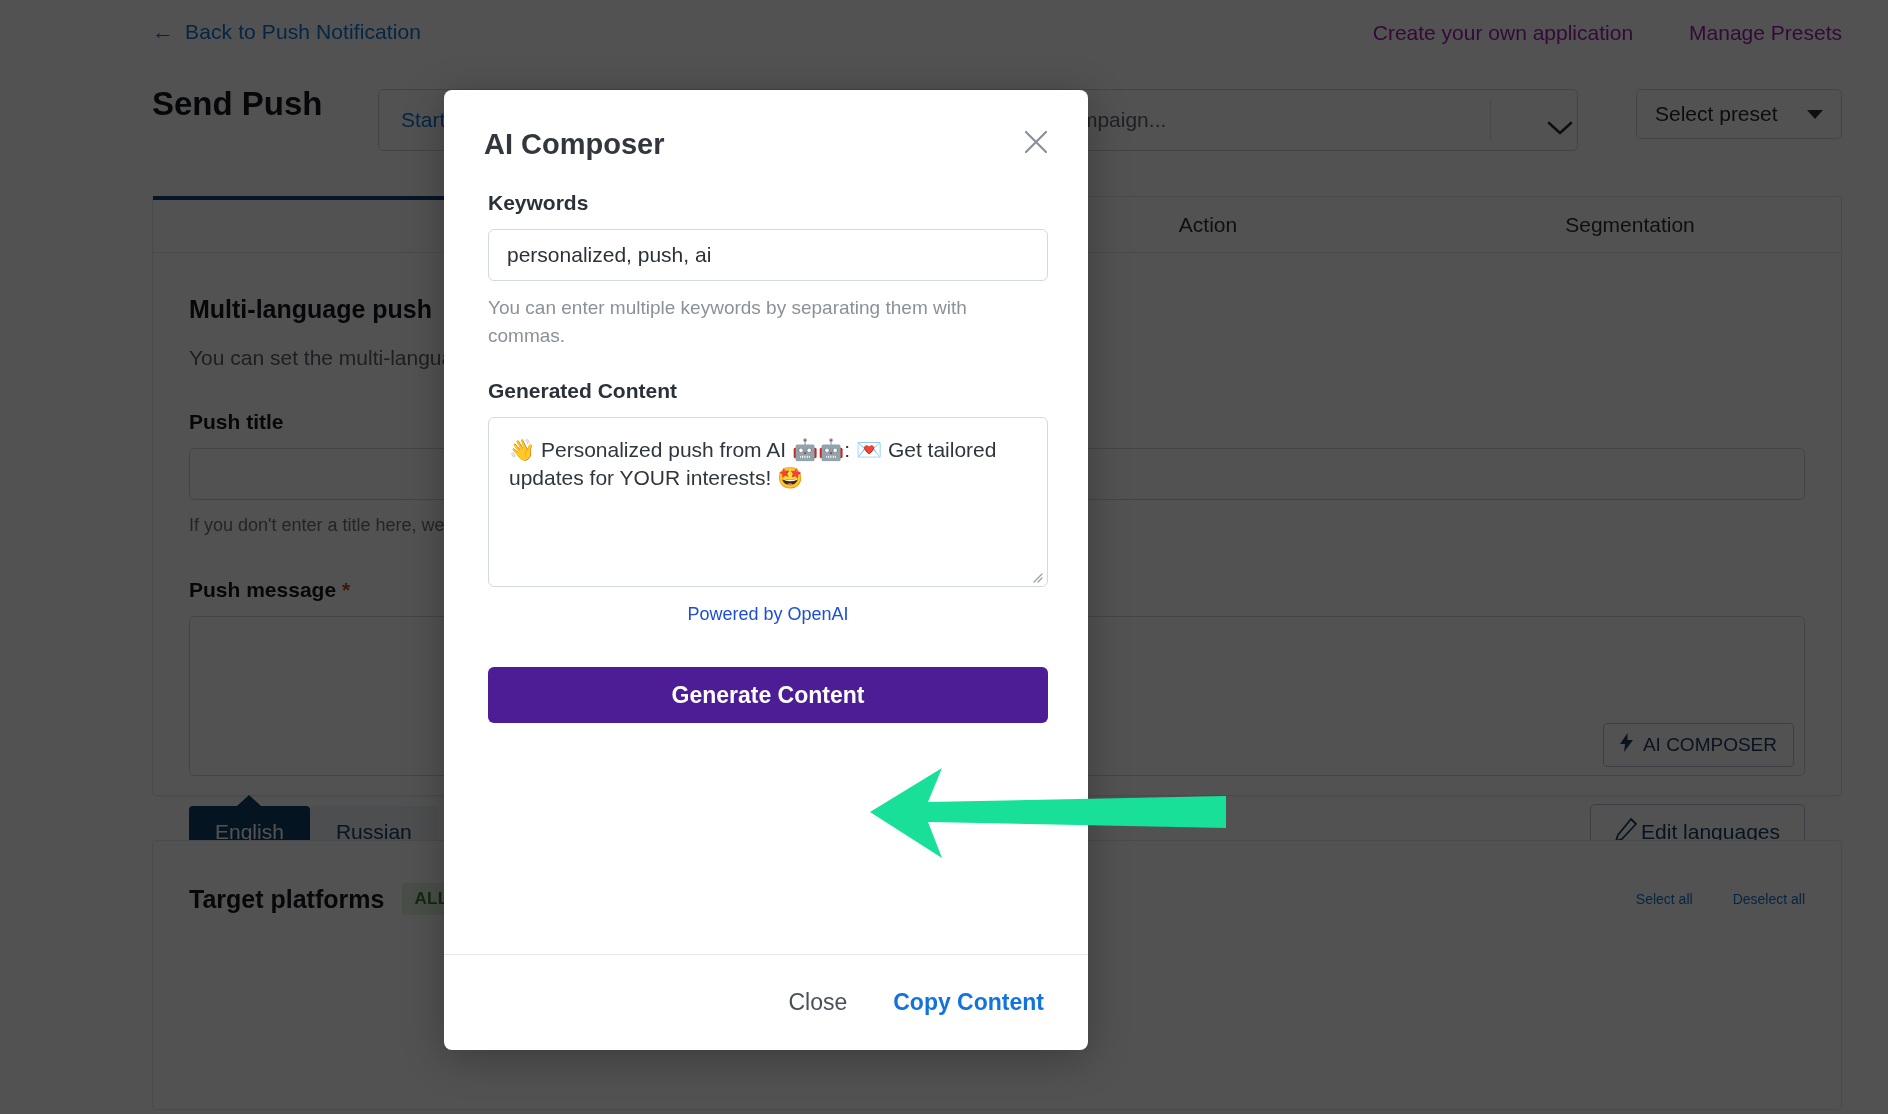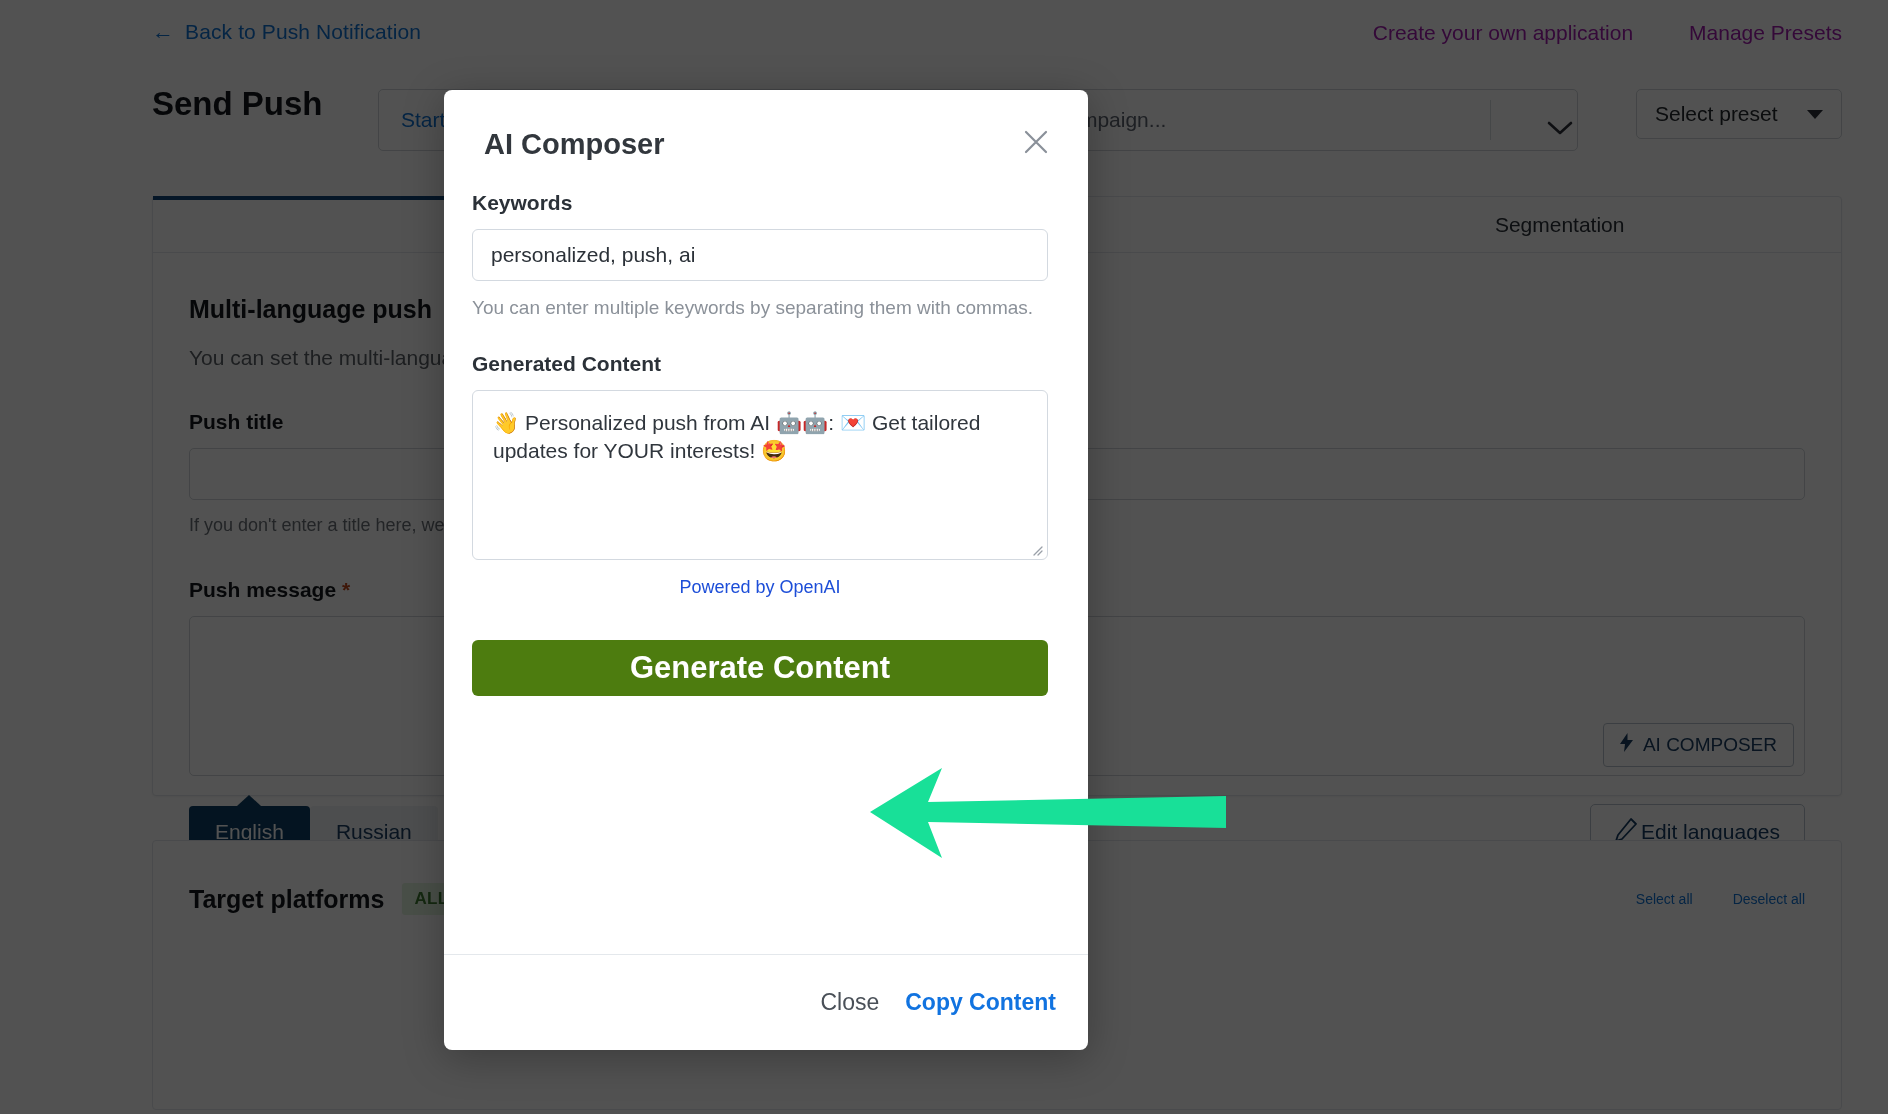--- a/index.html
+++ b/index.html
@@ -175,7 +175,7 @@
   .modal-desc {
     font-size: 21px; color: #3b4148; margin-top: 24px; line-height: 1.38;
   }
-  .modal-body { padding: 30px 40px 0 28px; flex: 1; }
+  .modal-body { padding: 30px 40px 0 44px; flex: 1; }
   .m-label { font-size: 21px; font-weight: bold; color: #2b3138; }
   .m-input {
     margin-top: 14px; width: 100%; height: 52px;

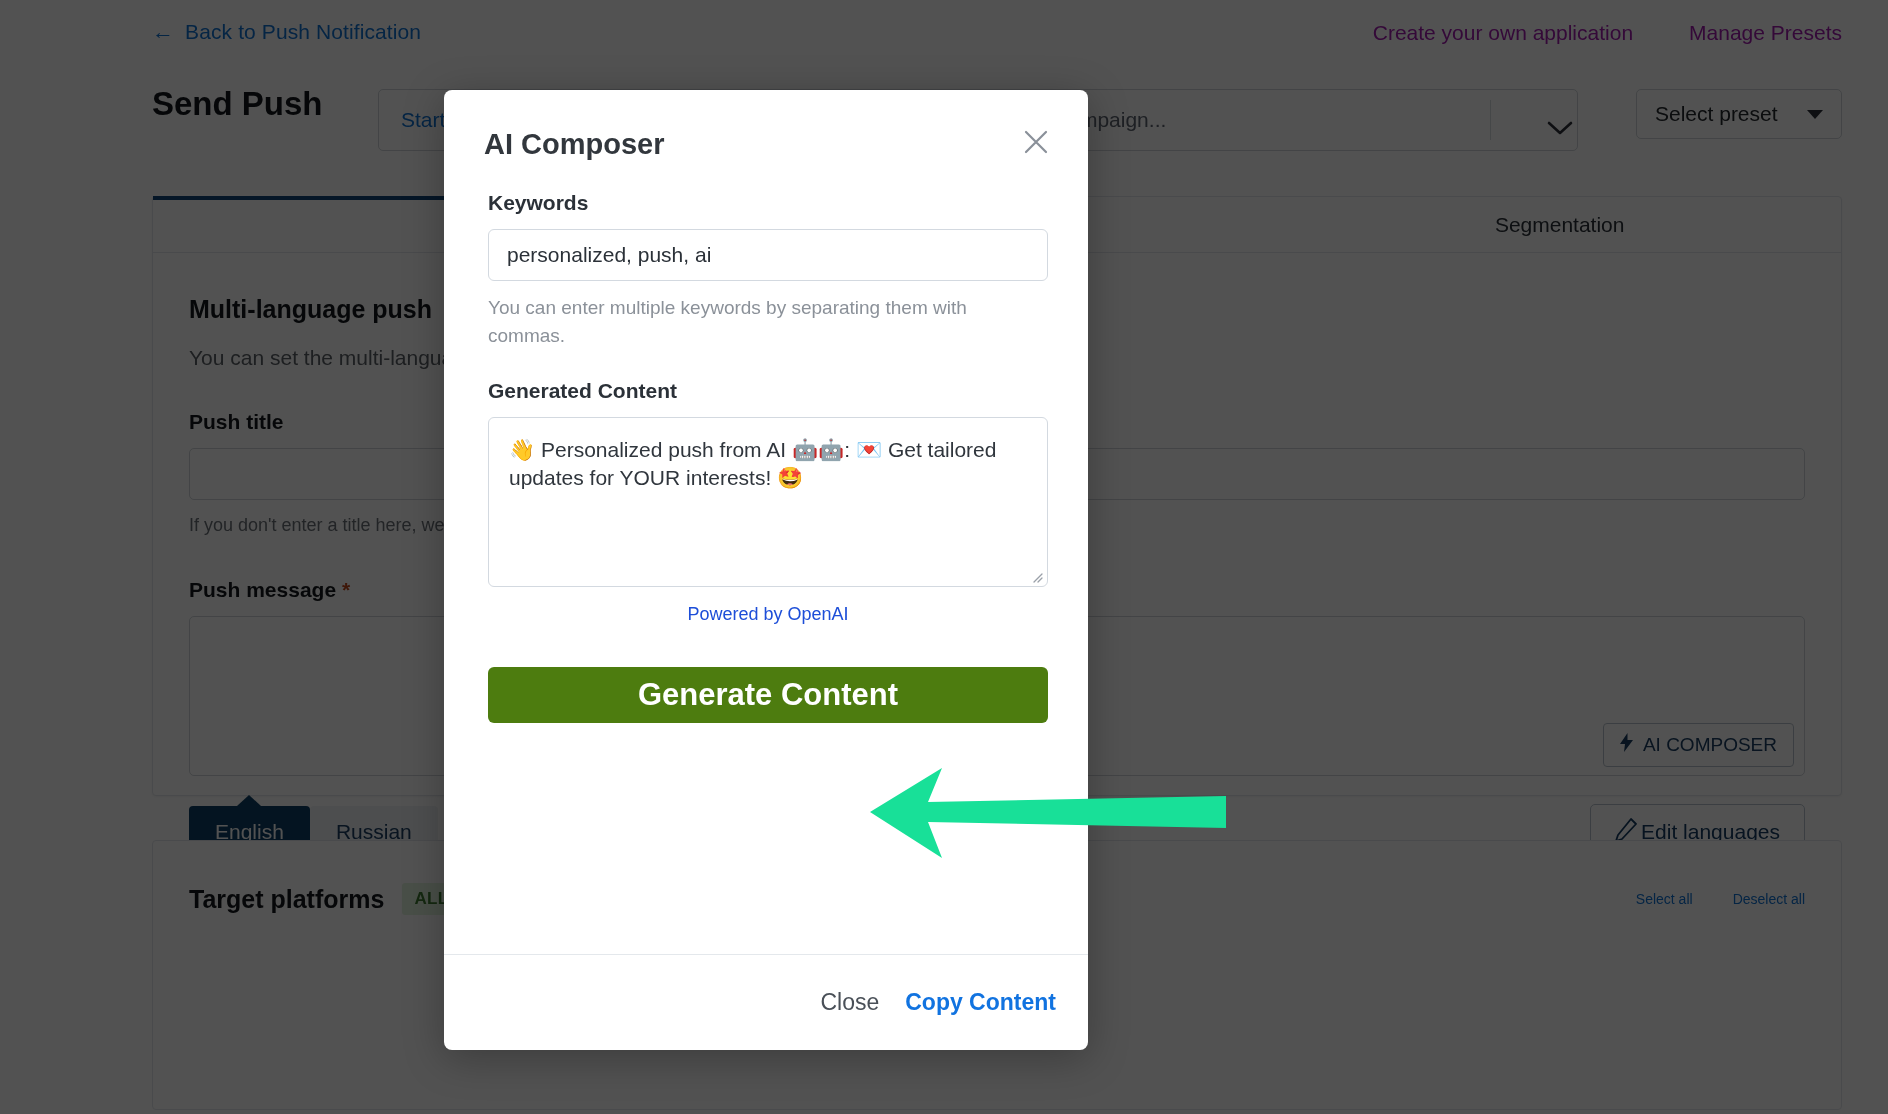--- a/index.html
+++ b/index.html
@@ -268,6 +268,7 @@
         <div class="tab-underline"></div>
         <div class="tab active">Message</div>
         <div class="tab">Content</div>
+        <div class="tab">Action</div>
         <div class="tab">Segmentation</div>
       </div>
 

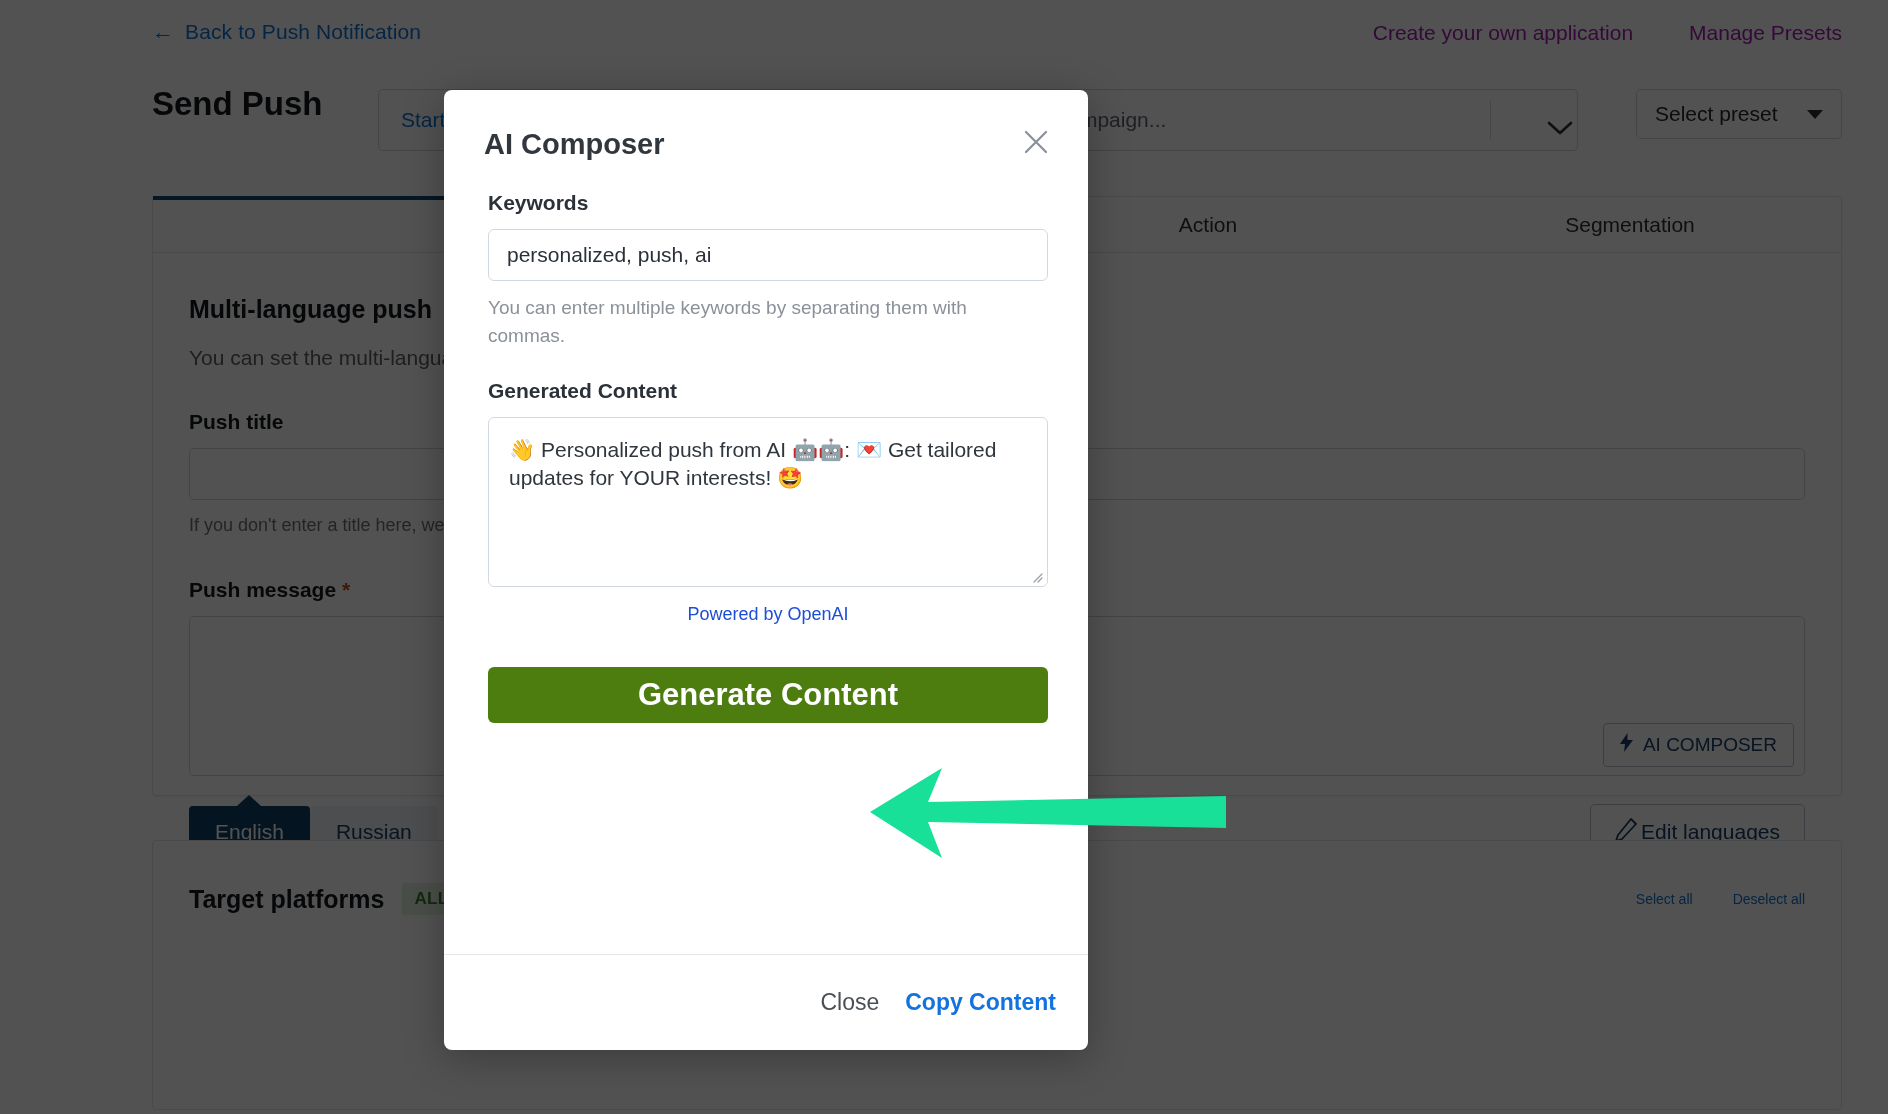--- a/index.html
+++ b/index.html
@@ -205,8 +205,8 @@
   }
   .gen-btn {
     margin-top: 42px; width: 100%; height: 56px;
-    background: #4d7c0f; border: 0; border-radius: 6px;
-    color: #fff; font-size: 31px; font-weight: bold;
+    background: #4c1d95; border: 0; border-radius: 6px;
+    color: #fff; font-size: 23px; font-weight: bold;
     font-family: "Liberation Sans", sans-serif; cursor: pointer;
   }
   .modal-foot {

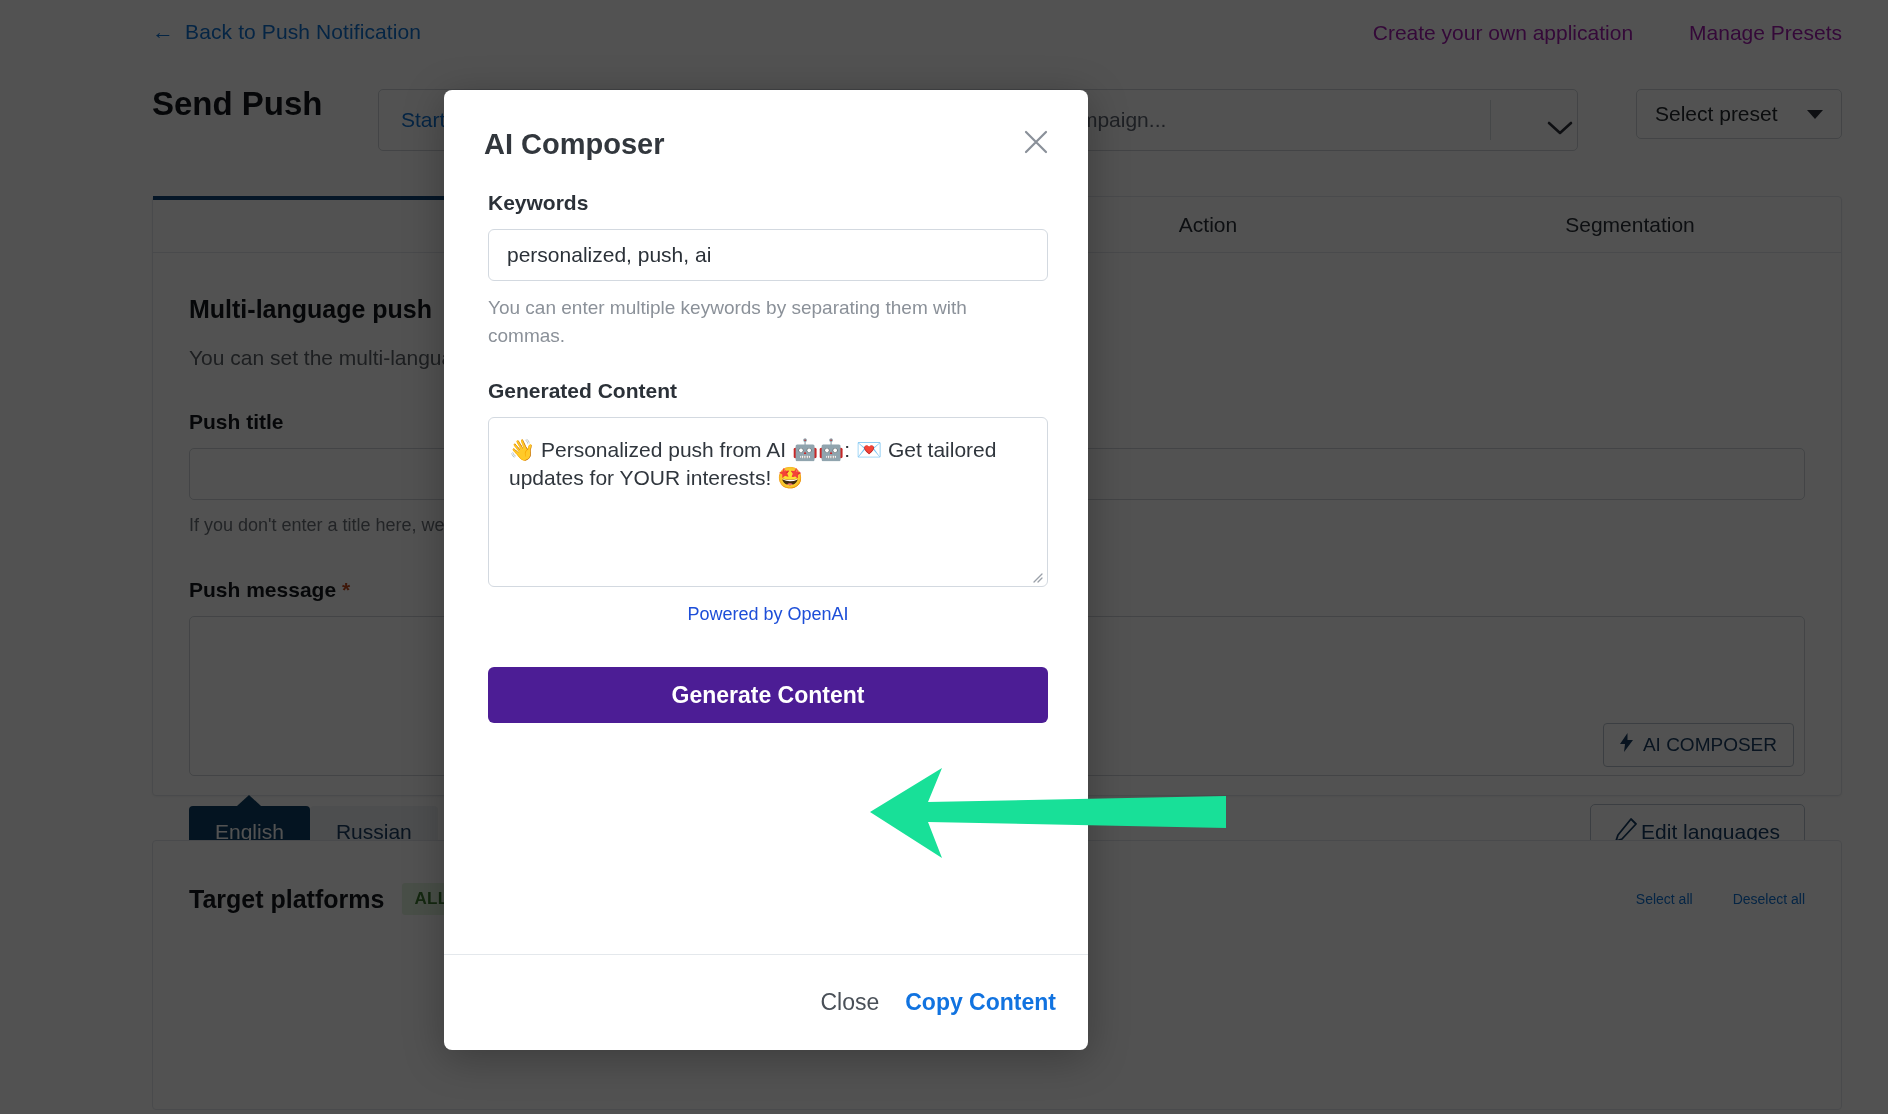--- a/index.html
+++ b/index.html
@@ -212,8 +212,8 @@
   .modal-foot {
     border-top: 1px solid #e4e8ec;
     margin-top: 42px;
-    padding: 34px 32px 34px 40px;
-    display: flex; justify-content: flex-end; align-items: center; gap: 26px;
+    padding: 34px 44px 34px 40px;
+    display: flex; justify-content: flex-end; align-items: center; gap: 46px;
   }
   .foot-close { font-size: 23px; color: #4a5058; cursor: pointer; }
   .foot-copy { font-size: 23px; color: #1173e0; font-weight: bold; cursor: pointer; }

